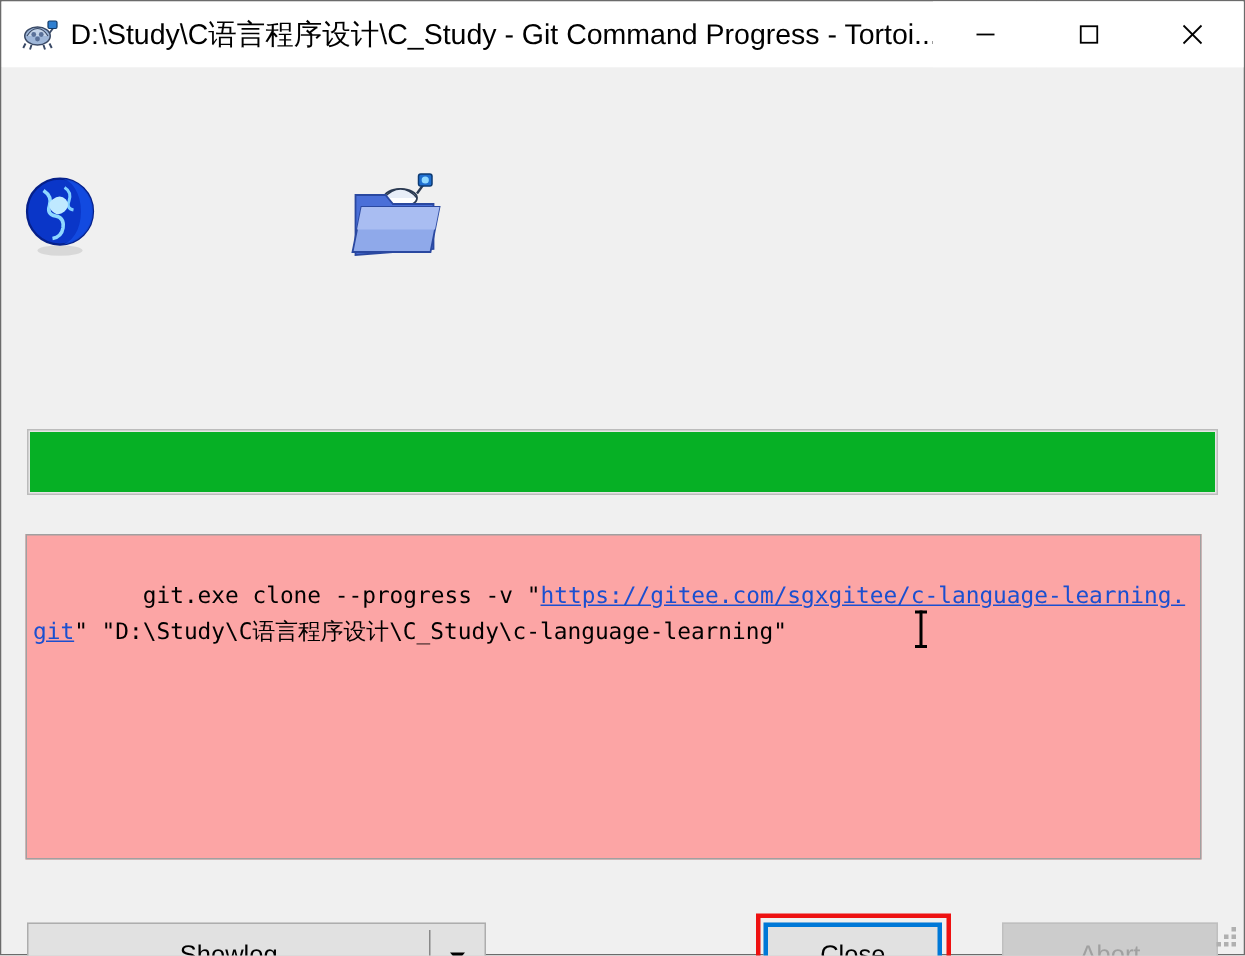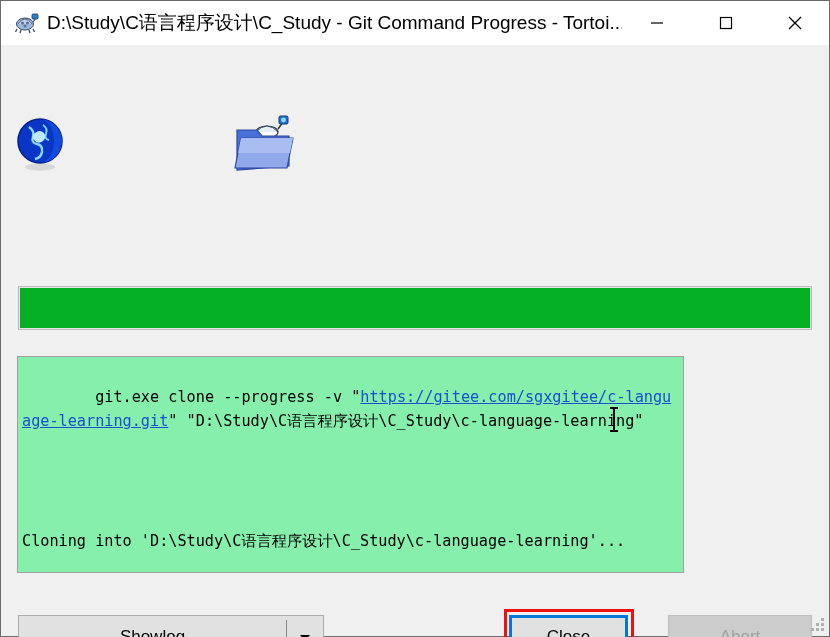--- a/index.html
+++ b/index.html
@@ -108,9 +108,9 @@
     position: absolute;
     left: 16px;
     top: 311px;
-    width: 667px;
+    width: 784px;
     height: 217px;
-    background: #86efac;
+    background: #fca5a5;
     border: 1px solid #a0a0a0;
     box-sizing: border-box;
     overflow: hidden;

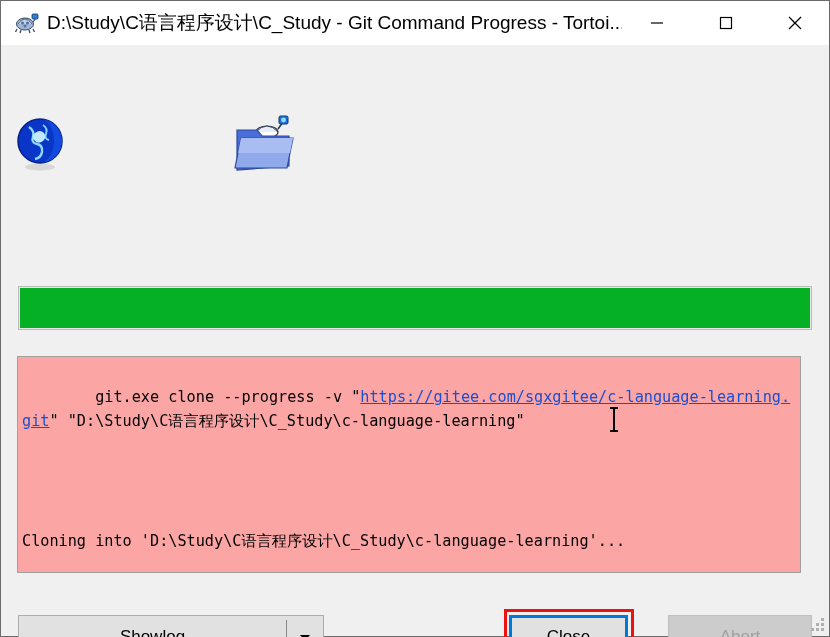--- a/index.html
+++ b/index.html
@@ -321,7 +321,6 @@
       <div class="log-text">
         <span class="log-line">git.exe clone --progress -v "</span><span class="log-link">https://gitee.com/sgxgitee/c-language-learning.git</span><span class="log-line">" "D:\Study\C语言程序设计\C_Study\c-language-learning"</span>
         <div class="log-blank"></div>
-        <div class="log-line">Cloning into 'D:\Study\C语言程序设计\C_Study\c-language-learning'...</div>
         
         
         

